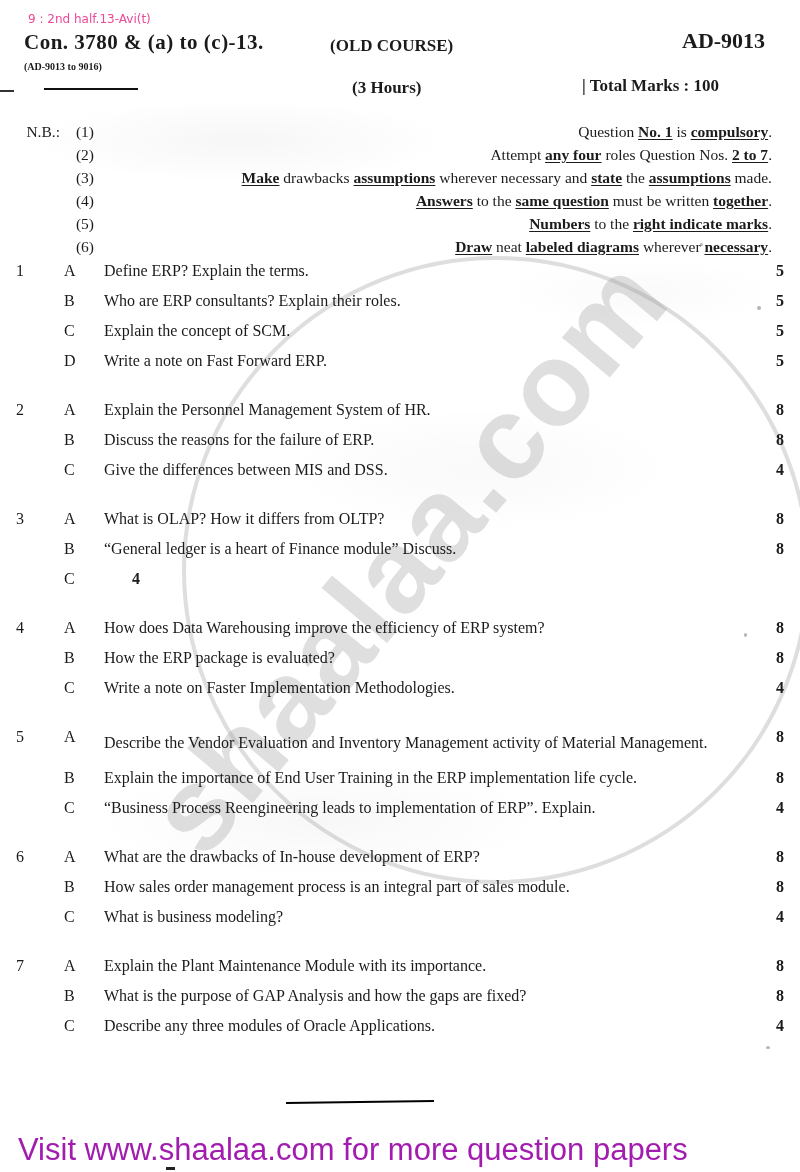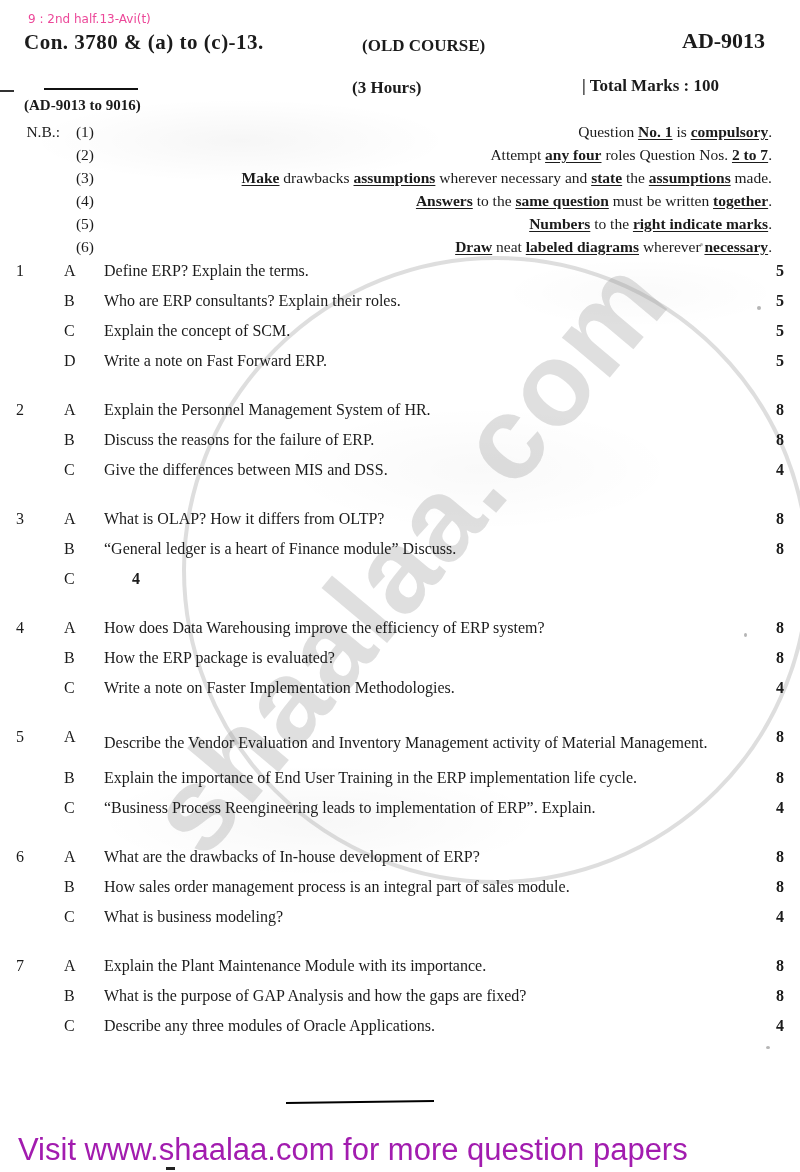--- a/index.html
+++ b/index.html
@@ -32,7 +32,7 @@
   
   .scan-note  { left: 28px;  top: 12px;  font-family: "DejaVu Sans", sans-serif; font-size: 12px; color: #ec4899; }
   .exam-code  { left: 24px;  top: 30px;  font-size: 21px; font-weight: bold; letter-spacing: 0.5px; }
-  .course-tag { left: 330px; top: 36px;  font-size: 17px; font-weight: bold; margin-left: 32px; }
+  .course-tag { left: 330px; top: 36px;  font-size: 17px; font-weight: bold; }
   .paper-code { left: 682px; top: 28px;  font-size: 22px; font-weight: bold; }
   .paper-range{ left: 24px;  top: 61px;  font-size: 15px; font-weight: bold; margin-top: 36px; }
   .range-underline { position: absolute; left: 44px; top: 88px; width: 94px; height: 2px; background: #111; }

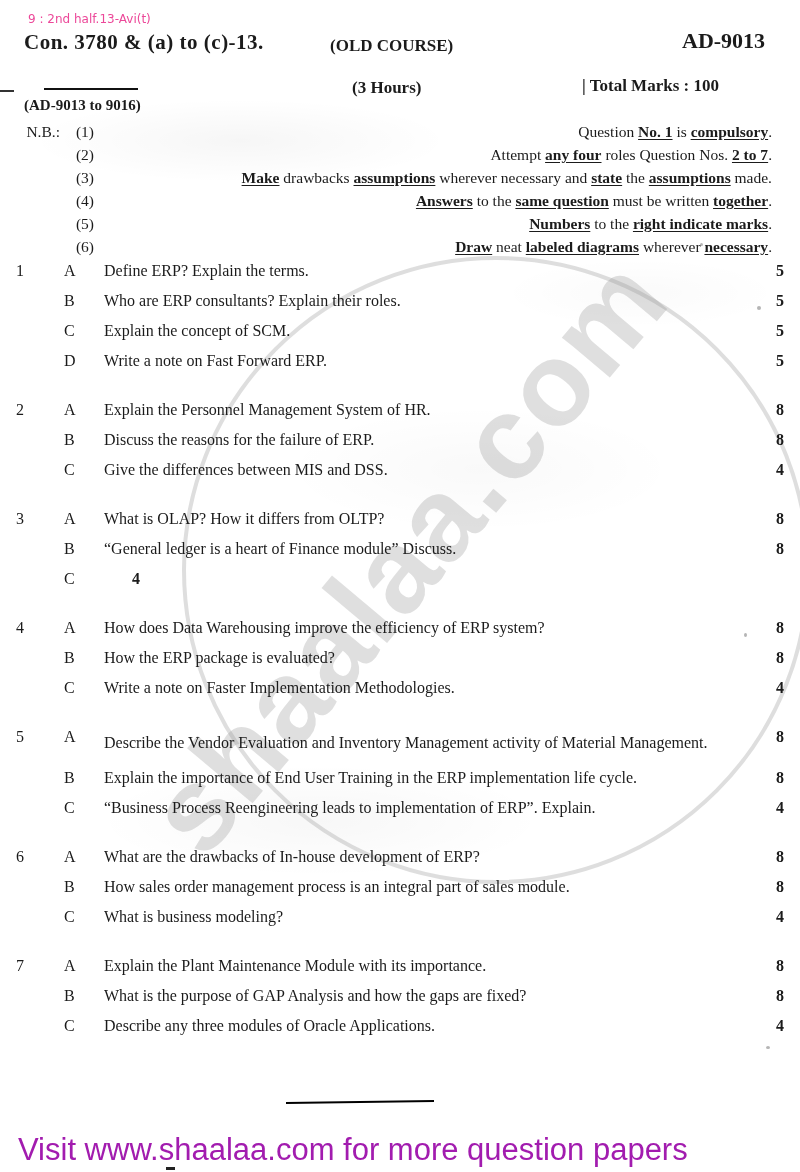--- a/index.html
+++ b/index.html
@@ -34,7 +34,7 @@
   .exam-code  { left: 24px;  top: 30px;  font-size: 21px; font-weight: bold; letter-spacing: 0.5px; }
   .course-tag { left: 330px; top: 36px;  font-size: 17px; font-weight: bold; }
   .paper-code { left: 682px; top: 28px;  font-size: 22px; font-weight: bold; }
-  .paper-range{ left: 24px;  top: 61px;  font-size: 15px; font-weight: bold; margin-top: 36px; }
+  .paper-range{ left: 24px;  top: 61px;  font-size: 10px; font-weight: bold; }
   .range-underline { position: absolute; left: 44px; top: 88px; width: 94px; height: 2px; background: #111; }
   .margin-dash     { position: absolute; left: 0px;  top: 90px; width: 14px; height: 2px; background: #333; }
   .duration   { left: 352px; top: 78px;  font-size: 17px; font-weight: bold; }

